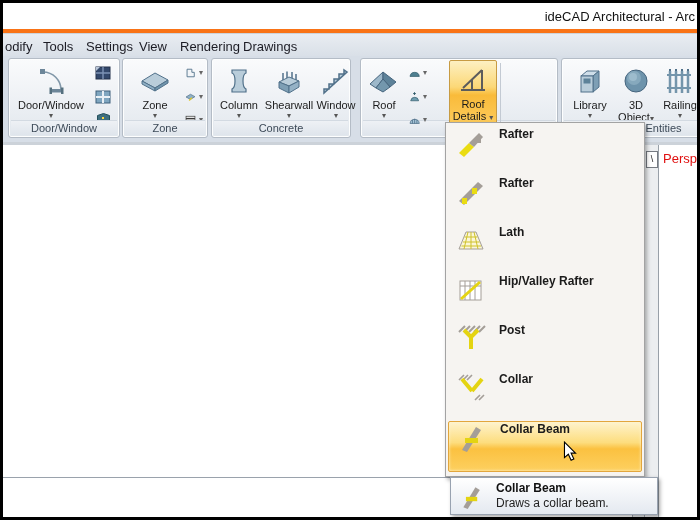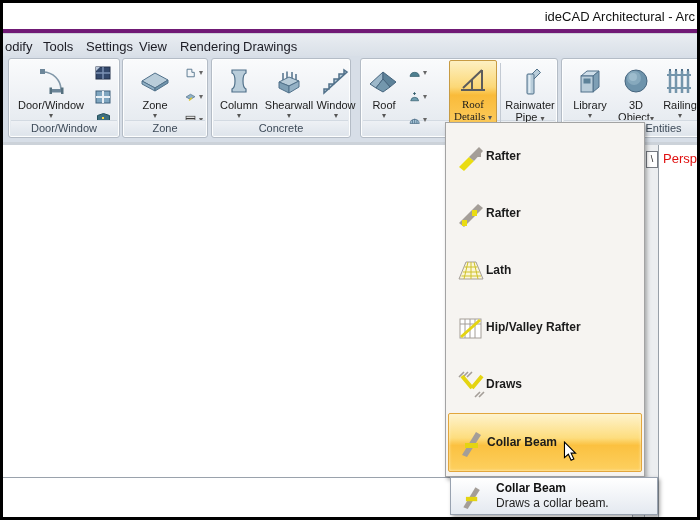--- a/index.html
+++ b/index.html
@@ -6,7 +6,7 @@
   html,body { width:700px; height:520px; }
   body { font-family: "Liberation Sans", "DejaVu Sans", sans-serif; background:#000; position:relative; overflow:hidden; }
   .win { position:absolute; left:0; top:0; width:700px; height:520px; background:#000; }
-  .inner { position:absolute; left:3px; top:3px; width:694px; height:514px; background:#701a75; overflow:hidden; }
+  .inner { position:absolute; left:3px; top:3px; width:694px; height:514px; background:#f97316; overflow:hidden; }
 
   
   .titlebar { position:absolute; left:0; top:0; width:694px; height:26px; background:#fff;

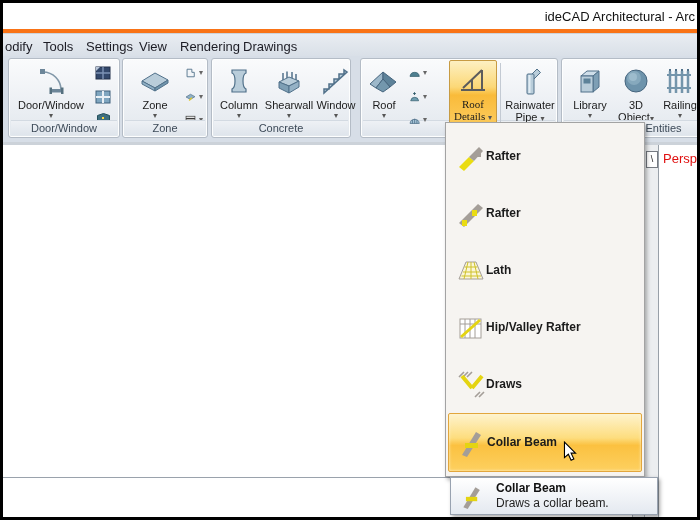--- a/index.html
+++ b/index.html
@@ -30,7 +30,7 @@
   .rlb { font-size:11px; color:#1b1b1b; text-align:center; line-height:12px; }
   .arr { font-size:8px; color:#555; line-height:9px; }
   .active-btn { background:linear-gradient(180deg,#fdf0c2 0%,#fcd877 42%,#f9bb3a 55%,#fcca5a 100%);
-                border:1px solid #c79b43; border-radius:2px;font-family:Liberation Serif, serif; }
+                border:1px solid #c79b43; border-radius:2px; }
   .sic { position:absolute; width:18px; height:17px; display:flex; align-items:center; cursor:default; }
   .sarr { font-size:8px; color:#666; margin-left:3px; }
   .vsep { position:absolute; width:1px; background:#c3cad3; }

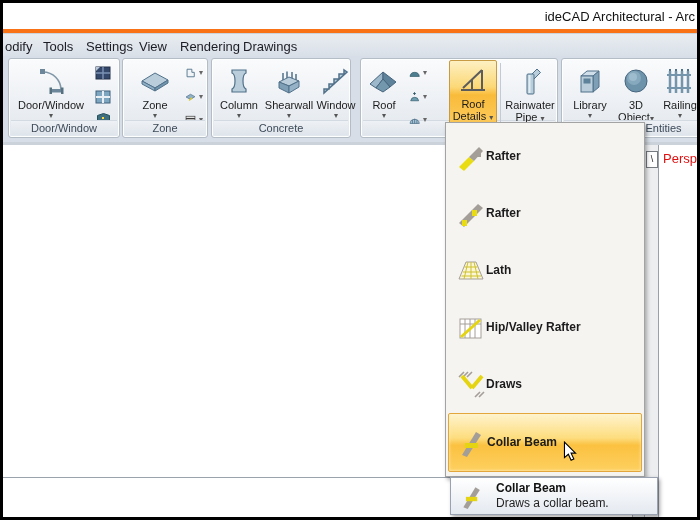--- a/index.html
+++ b/index.html
@@ -238,16 +238,6 @@
 
         <div class="vsep" style="left:139px;top:4px;height:66px;"></div>
 
-        <div class="rbtn" style="left:142px;top:3px;width:54px;">
-          <span class="ric">
-            <svg width="34" height="32" viewBox="0 0 34 32">
-              <path d="M17 11 L24 4 L27.5 7.5 L20.5 14.5" fill="#b9cdda" stroke="#51718a"></path>
-              <rect x="14" y="9" width="7" height="20" rx="1" fill="#b9cdda" stroke="#51718a"></rect>
-              <rect x="15.5" y="10" width="2" height="18" fill="#e2edf4"></rect>
-            </svg>
-            </span>
-          <span class="rlb"><span>Rainwater Pipe</span> <span class="arr">▾</span></span>
-        </div>
       </div>
 
       <div class="grp" style="left:558px;width:205px;">

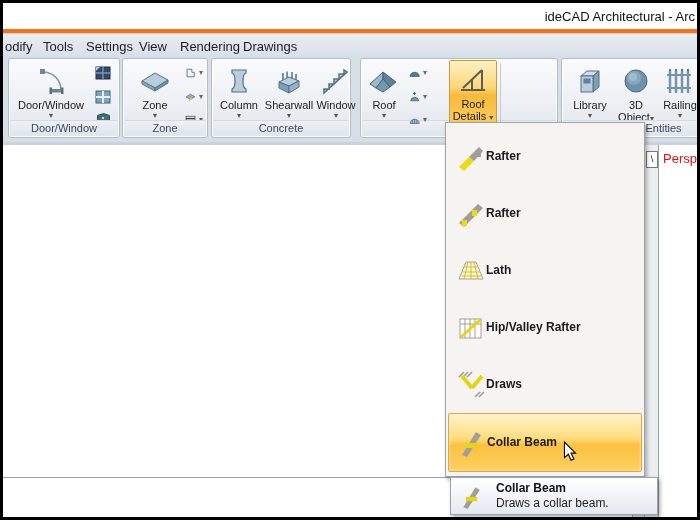--- a/index.html
+++ b/index.html
@@ -51,7 +51,7 @@
   .menu { position:absolute; left:442px; top:119px; width:200px; height:355px; z-index:40;
           background:#f6f4f1; border:1px solid #a3a3a3; box-shadow:2px 3px 4px rgba(0,0,0,0.30);
           display:flex; flex-direction:column; padding:4px 2px; }
-  .mi { flex:1; display:flex; align-items:center; padding-left:8px; gap:0; cursor:default; }
+  .mi { flex:1; display:flex; padding-left:8px; gap:13px; cursor:default; }
   .mi .mil { font-size:12px; font-weight:600; color:#1b1b1b; }
   .mi.hl { background:linear-gradient(180deg,#fef3cd 0%,#fddd7e 42%,#fbc140 55%,#fdd060 100%);
            border:1px solid #e2a63d; border-radius:2px; box-shadow:inset 0 0 3px #fff3cf; }

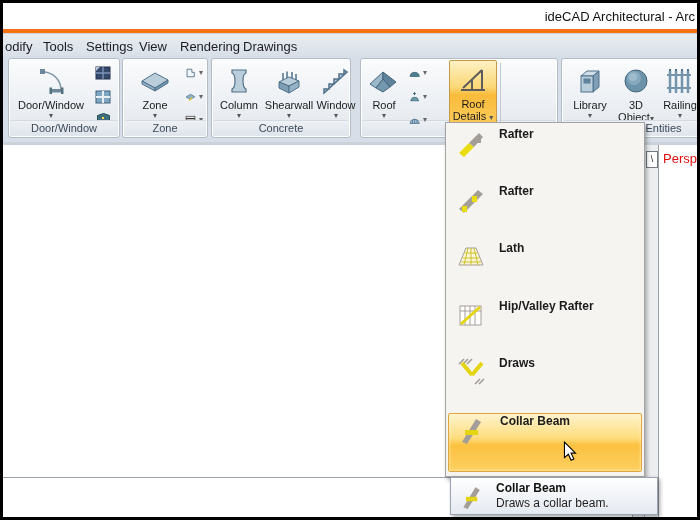--- a/index.html
+++ b/index.html
@@ -336,6 +336,15 @@
         <span class="mil">Hip/Valley Rafter</span>
       </div>
 
+      <div class="mi">
+        <span class="mic">
+          <svg width="30" height="30" viewBox="0 0 30 30">
+            <path d="M3 9 L9 3 M8 9 L14 3 M13 9 L19 3 M18 9 L24 3 M23 9 L29 3" stroke="#a49e98" stroke-width="2"></path>
+            <path d="M15 26 V13 M15 14 L8 7 M15 14 L22 7" stroke="#e4d412" stroke-width="4" fill="none"></path>
+          </svg>
+          </span>
+        <span class="mil">Post</span>
+      </div>
 
       <div class="mi">
         <span class="mic">

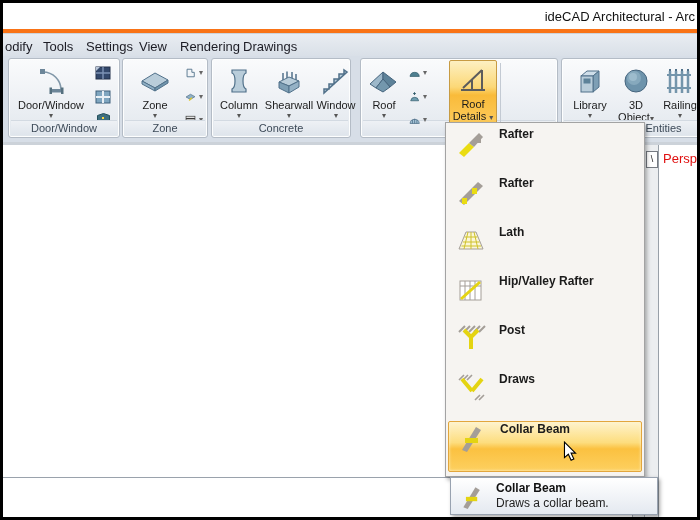--- a/index.html
+++ b/index.html
@@ -354,7 +354,7 @@
             <path d="M6 7 L16 19 M26 7 L16 19" stroke="#e4d412" stroke-width="4" fill="none"></path>
           </svg>
           </span>
-        <span class="mil">Draws</span>
+        <span class="mil">Collar</span>
       </div>
 
       <div class="mi hl">

